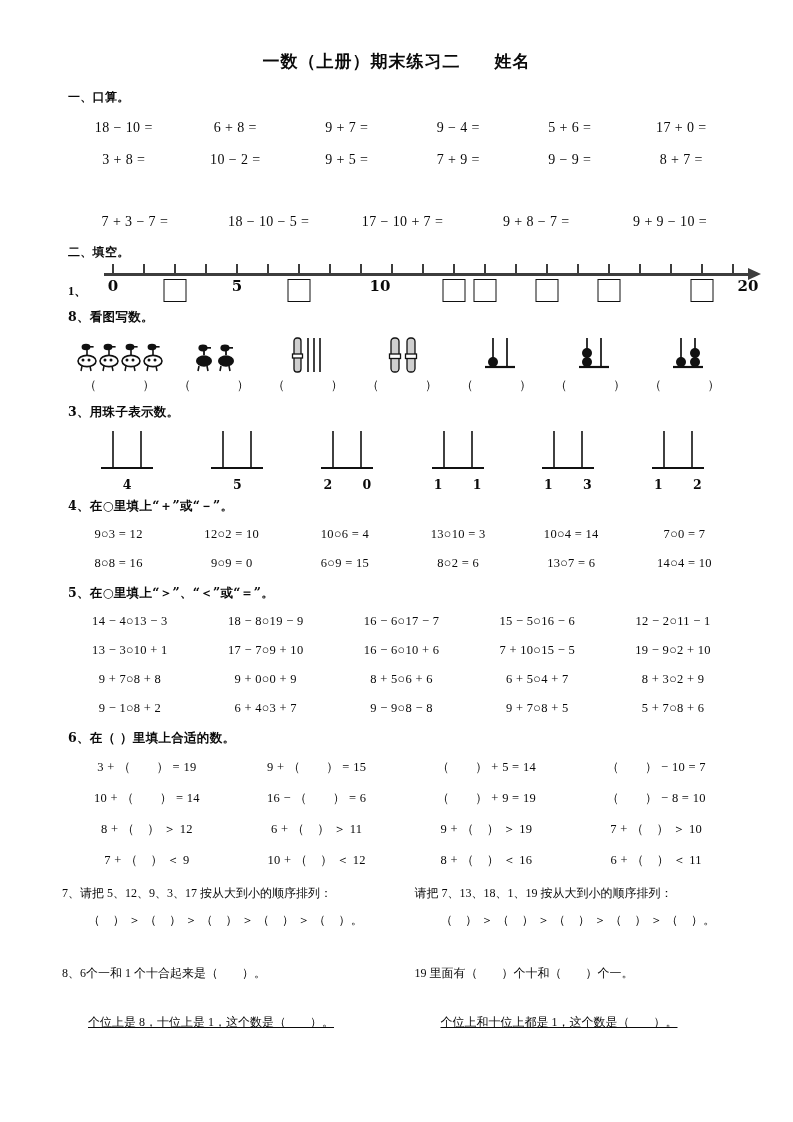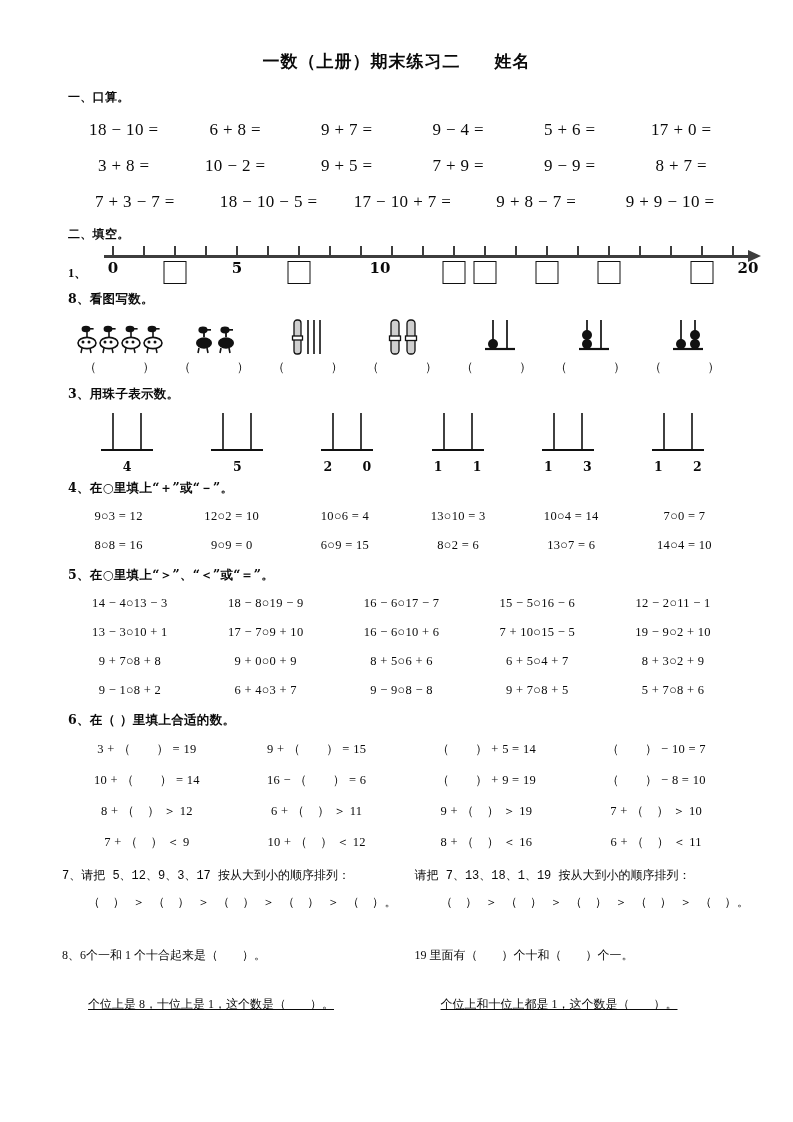--- a/index.html
+++ b/index.html
@@ -48,7 +48,7 @@
     display: flex;
     margin-left: 68px;
     margin-right: 56px;
-    font-size: 17px;
+    font-size: 14px;
     letter-spacing: .4px;
   }
   .calc-row .cell {

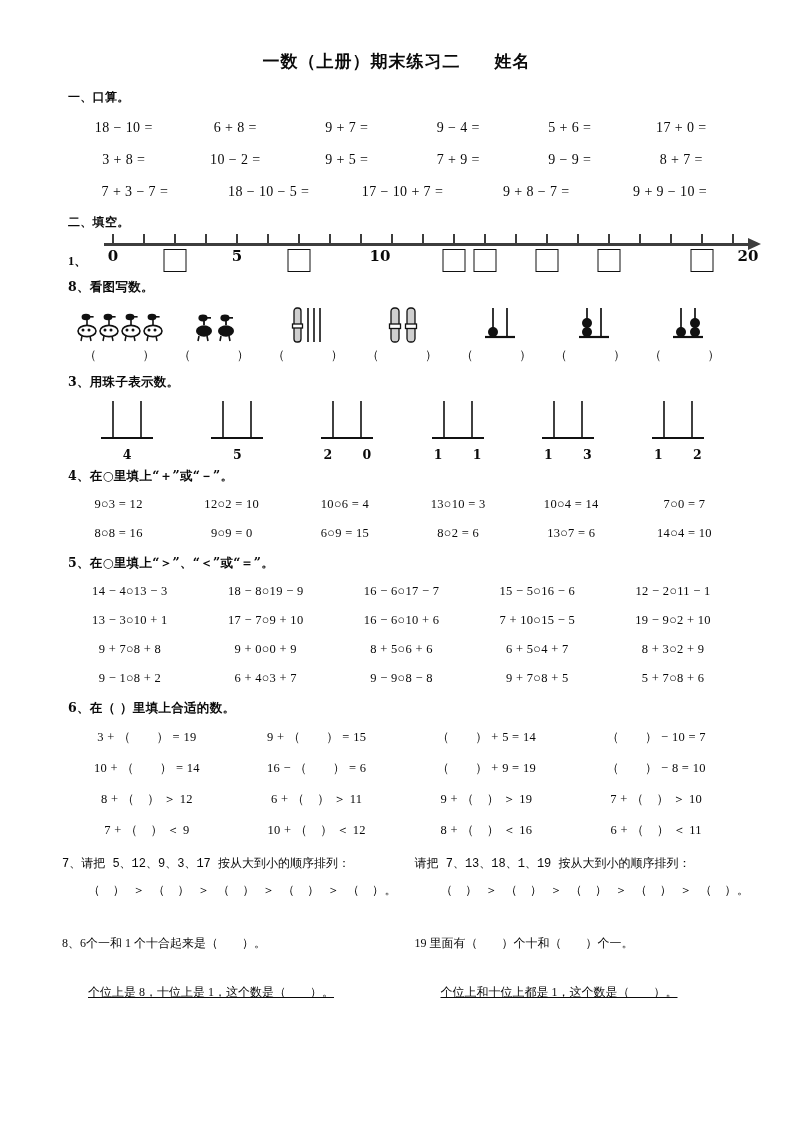--- a/index.html
+++ b/index.html
@@ -56,7 +56,7 @@
     text-align: center;
     white-space: nowrap;
   }
-  .calc-row.r3 .cell { flex: 1 1 0; }
+  .calc-row.r3 .cell { flex: 1 1 0; margin-top: 30px; }
 
   
   .numline-wrap {

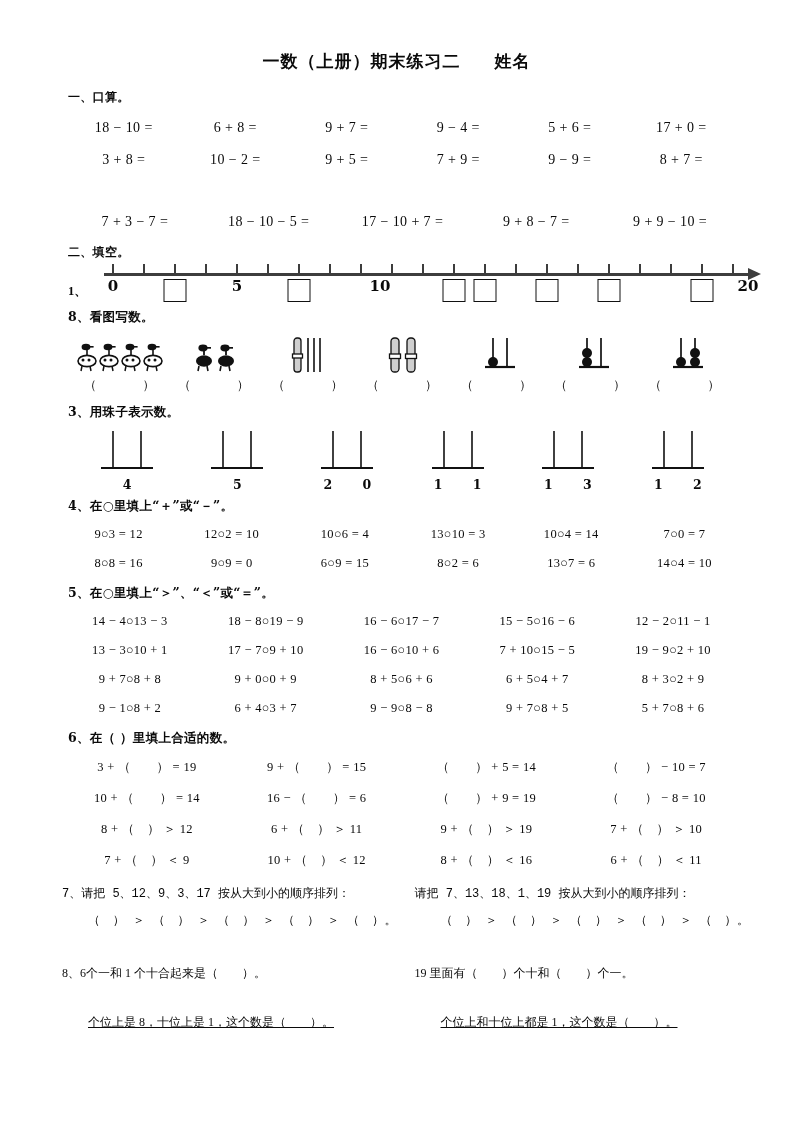--- a/index.html
+++ b/index.html
@@ -185,7 +185,7 @@
     margin-right: 40px;
     font-size: 12px;
   }
-  .two-col .col { flex: 1 1 0; font-family: Liberation Mono, monospace; }
+  .two-col .col { flex: 1 1 0; }
   .two-col .col.indent { padding-left: 14px; }
   .sort-line { margin-left: 26px; letter-spacing: .4px; }
 

